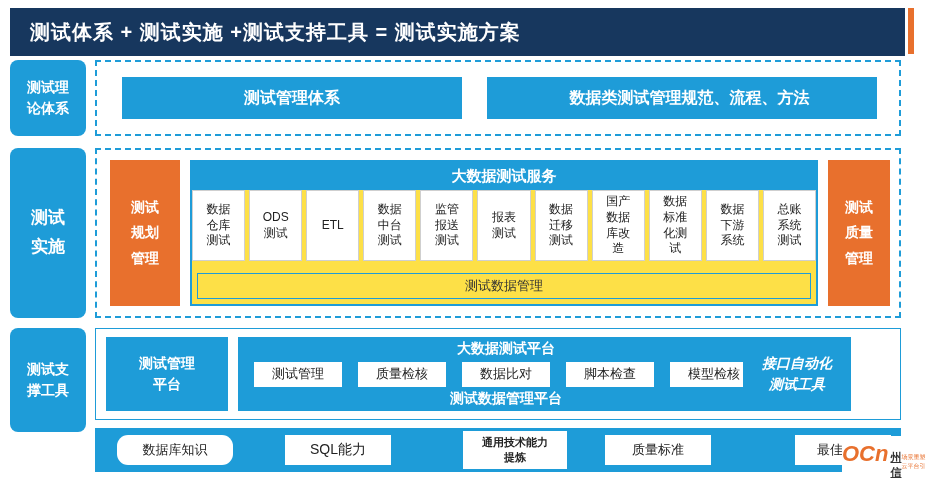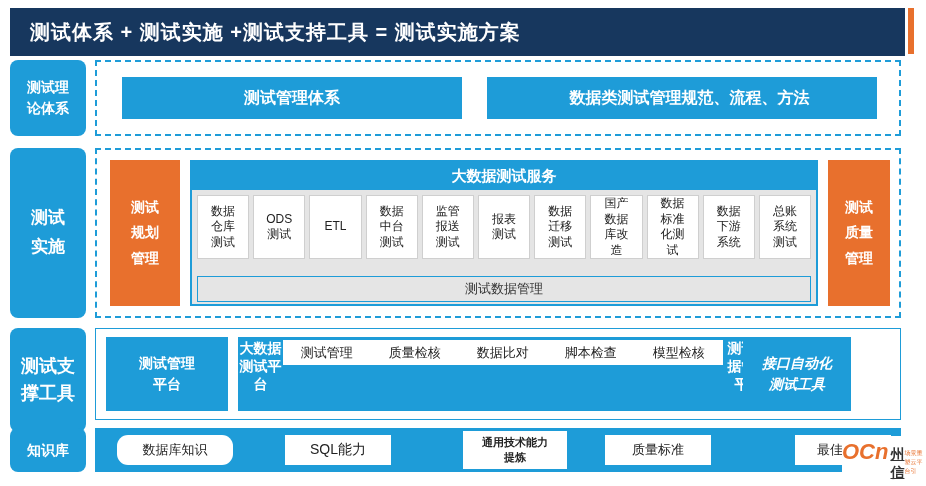--- a/index.html
+++ b/index.html
@@ -42,7 +42,7 @@
   #impl-planning { left:13px;  width:70px; }
   #impl-quality  { left:731px; width:62px; }
   .service-panel { position:absolute; left:93px; top:10px; width:628px; height:146px;
-                   border:2px solid #1E9CD8; background:#e5e5e5; display:flex; flex-direction:column; }
+                   border:2px solid #1E9CD8; background:#fde047; display:flex; flex-direction:column; }
   .service-header { flex:0 0 28px; background:#1E9CD8; color:#fff; font-weight:bold;
                     font-size:15px; display:flex; align-items:center; justify-content:center; }
   .service-body { flex:1; display:flex; gap:4px; padding:5px; }

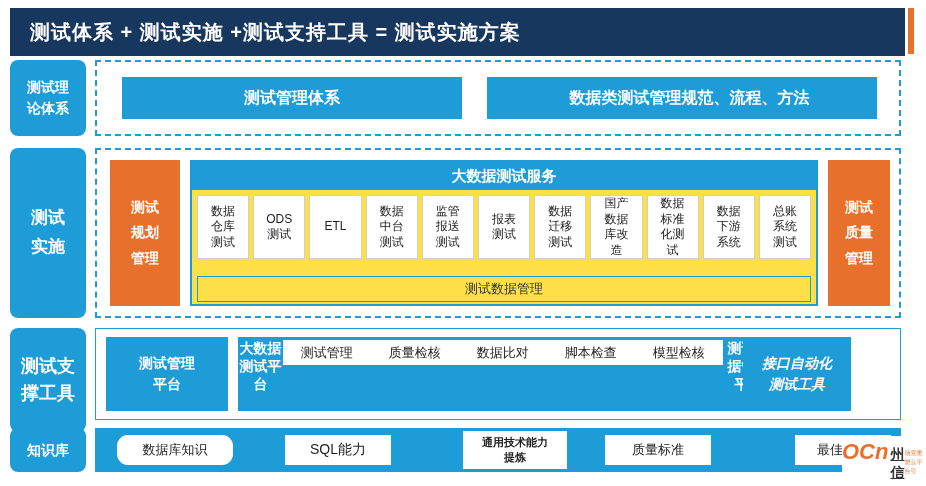--- a/index.html
+++ b/index.html
@@ -45,7 +45,7 @@
                    border:2px solid #1E9CD8; background:#fde047; display:flex; flex-direction:column; }
   .service-header { flex:0 0 28px; background:#1E9CD8; color:#fff; font-weight:bold;
                     font-size:15px; display:flex; align-items:center; justify-content:center; }
-  .service-body { flex:1; display:flex; gap:4px; padding:5px; }
+  .service-body { flex:1; display:flex; gap:4px; }
   .service-box { flex:1; border:1px solid #cfcfcf; background:#fff; color:#222; font-size:12px;
                  display:flex; align-items:center; justify-content:center; text-align:center;
                  white-space:pre-line; line-height:1.3; }

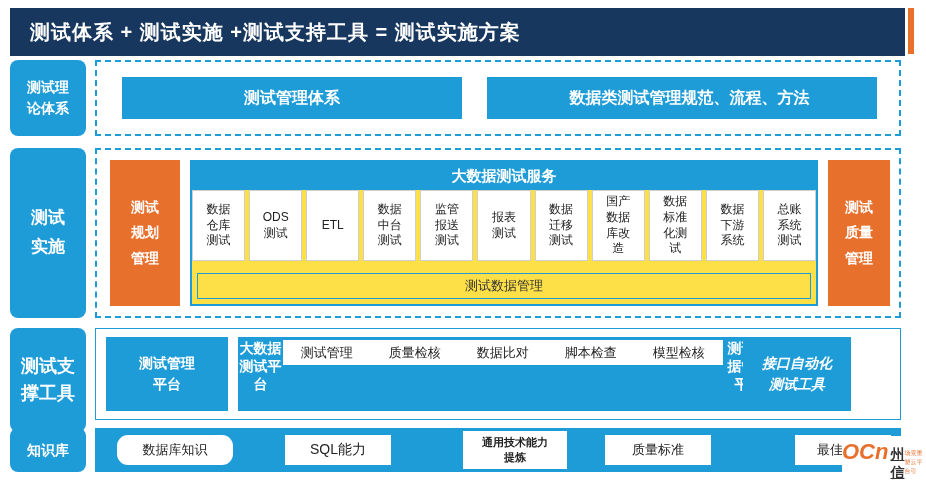--- a/index.html
+++ b/index.html
@@ -59,7 +59,7 @@
   #tool-left  { left:10px;  width:122px; }
   #tool-right { left:647px; width:108px;font-style:italic; }
   .tool-mid { position:absolute; left:142px; top:8px; width:536px; height:74px; background:#1E9CD8;
-              display:flex; flex-direction:row; justify-content:space-between; padding:3px 0; }
+              display:flex; flex-direction:column; justify-content:space-between; padding:3px 0; }
   .tool-mid-title { color:#fff; font-weight:bold; font-size:14px; text-align:center; }
   .tool-items { display:flex; justify-content:space-evenly; }
   .tool-item { width:88px; height:25px; background:#fff; color:#222; font-size:13px;

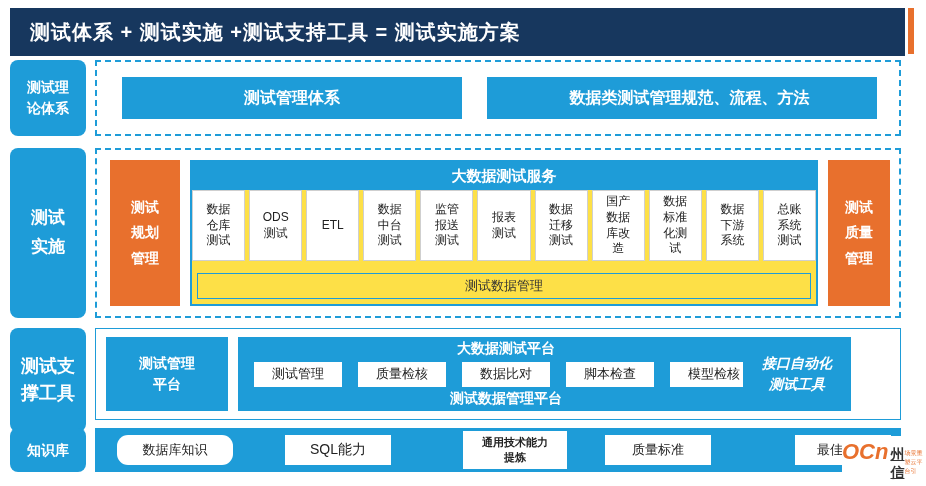--- a/index.html
+++ b/index.html
@@ -18,7 +18,7 @@
           justify-content:center; text-align:center; white-space:pre-line; line-height:1.5; }
   #side-theory   { top:60px;  height:76px;  font-size:14px; }
   #side-impl     { top:148px; height:170px; font-size:17px; line-height:1.7; }
-  #side-tools    { top:328px; height:104px;  font-size:18px; }
+  #side-tools    { top:328px; height:104px;  font-size:14px; }
   #side-knowledge{ top:428px; height:44px;  font-size:14px; }
 
   

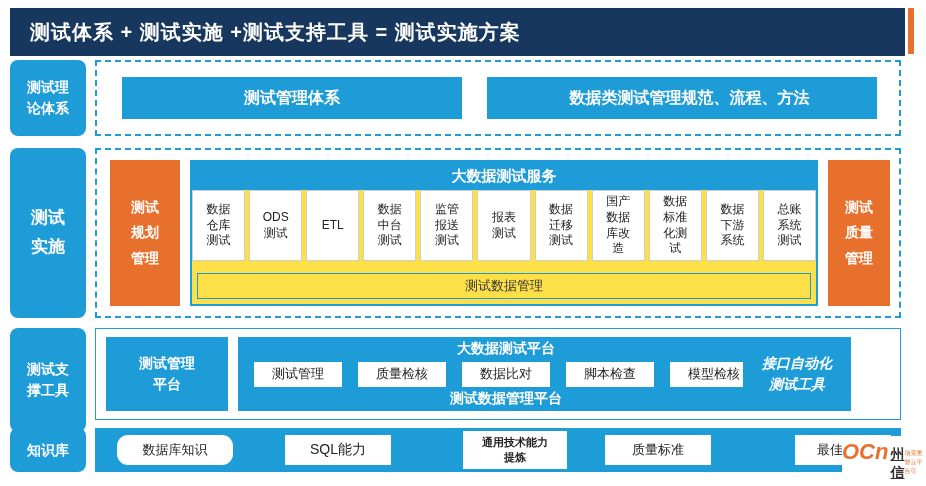--- a/index.html
+++ b/index.html
@@ -97,7 +97,6 @@
 实施</div>
   <div class="side" id="side-tools">测试支
 撑工具</div>
-  <div class="side" id="side-knowledge">知识库</div>
 
   <div class="dashed-box" id="row-theory">
     <div class="blue-pill" id="theory-box1">测试管理体系</div>

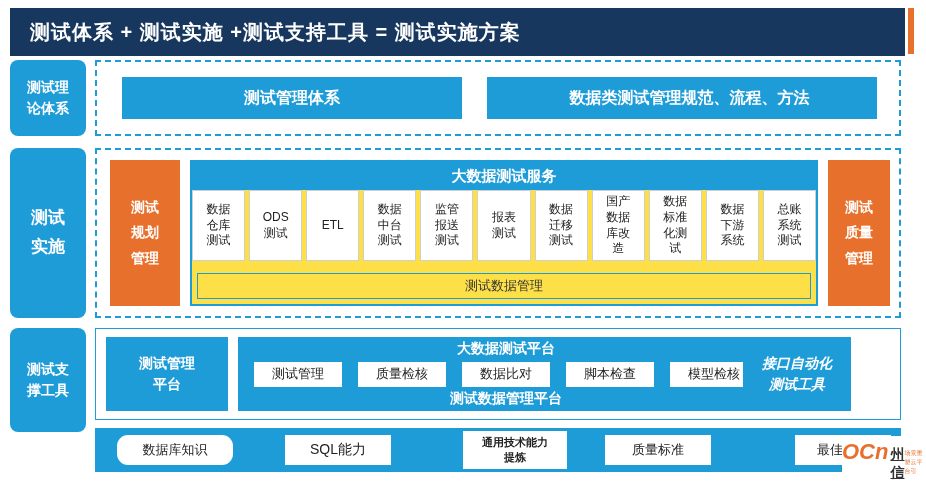--- a/index.html
+++ b/index.html
@@ -80,7 +80,7 @@
           z-index:5; display:flex; flex-direction:row; align-items:center; justify-content:center; }
   .logo-row { display:flex; align-items:baseline; gap:2px; }
   .logo-mark { color:#E8702D; font-weight:bold; font-style:italic; font-size:22px; line-height:1; }
-  .logo-name { color:#333; font-weight:bold; font-size:14px;text-decoration:underline; }
+  .logo-name { color:#333; font-weight:bold; font-size:11px;text-decoration:underline; }
   .logo-tagline { color:#E8702D; font-size:6px; margin-top:2px; }
 </style>
 </head>

